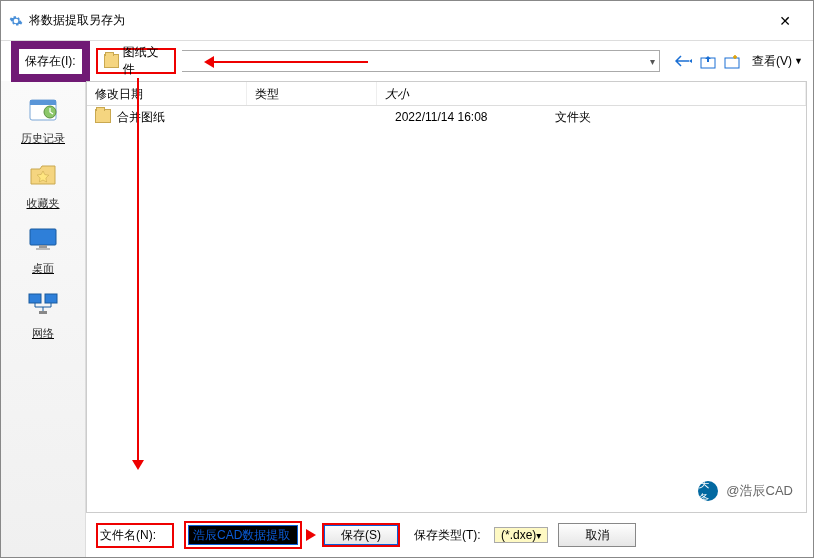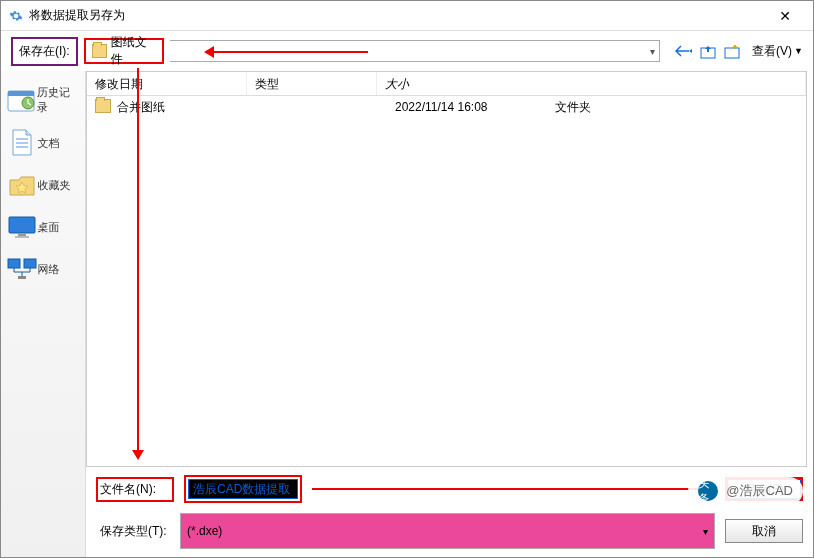--- a/index.html
+++ b/index.html
@@ -5,7 +5,7 @@
     * { box-sizing: border-box; margin: 0; padding: 0; }
     body { font-family: "Microsoft YaHei", sans-serif; font-size: 12px; background: #f0f0f0; }
     .window { width: 814px; height: 558px; background: #fff; border: 1px solid #888; display: flex; flex-direction: column; position: relative; }
-    .titlebar { height: 30px; background: #fff; display: flex; align-items: center; padding: 0 8px; border-bottom: 1px solid #ddd; justify-content: center; }
+    .titlebar { height: 40px; background: #fff; display: flex; align-items: center; padding: 0 8px; border-bottom: 1px solid #ddd; justify-content: center; }
     .titlebar .gear { width: 14px; height: 14px; margin-right: 6px; color: #4a90d9; }
     .titlebar .title { flex: 1; font-size: 12px; }
     .titlebar .close { width: 40px; text-align: center; font-size: 14px; cursor: pointer; }

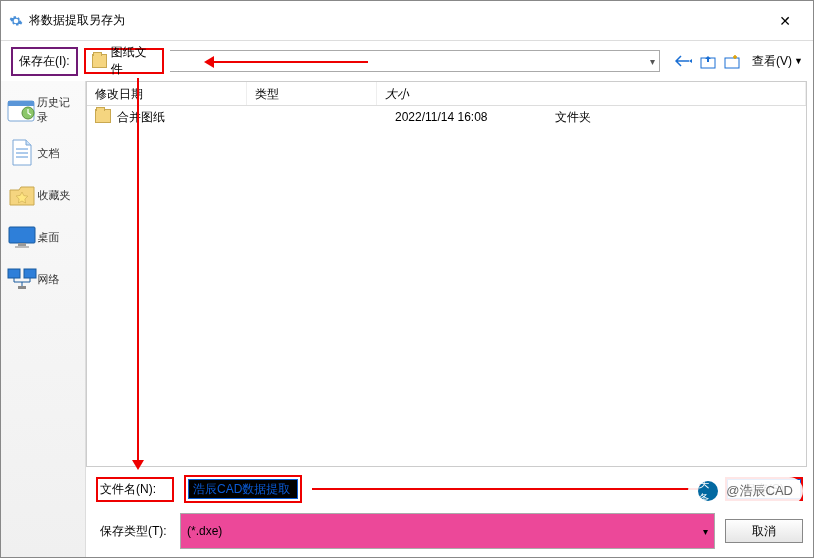--- a/index.html
+++ b/index.html
@@ -10,7 +10,7 @@
     .titlebar .title { flex: 1; font-size: 12px; }
     .titlebar .close { width: 40px; text-align: center; font-size: 14px; cursor: pointer; }
     .toolbar { height: 40px; display: flex; align-items: center; padding: 0 10px; gap: 6px; }
-    .save-in-label { border: 2px solid #701a75; padding: 4px 6px; font-size: 12px; }
+    .save-in-label { border: 8px solid #701a75; padding: 4px 6px; font-size: 12px; }
     .save-in-select { border: 2px solid #e00; height: 26px; display: flex; align-items: center; padding: 0 6px; gap: 4px; width: 80px; }
     .folder-mini { width: 16px; height: 14px; background: #f5d580; border: 1px solid #c9a850; position: relative; }
     .folder-mini::before { content: ""; position: absolute; top: -3px; left: 0; width: 7px; height: 3px; background: #f5d580; border: 1px solid #c9a850; border-bottom: none; }

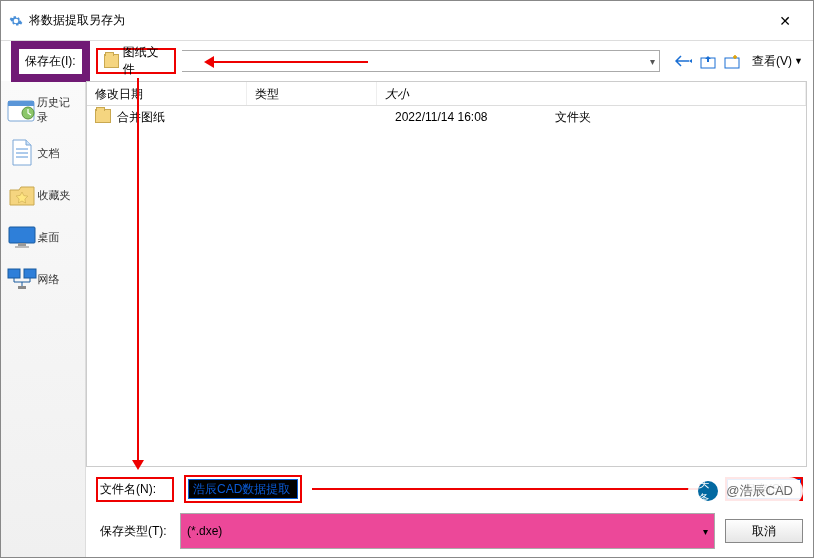--- a/index.html
+++ b/index.html
@@ -23,7 +23,7 @@
     .red-arrow-h::before { content: ""; position: absolute; left: -10px; top: -5px; border: 6px solid transparent; border-right: 10px solid #e00; }
     .body-area { flex: 1; display: flex; }
     .sidebar { width: 85px; background: #fff; border-right: 1px solid #ddd; display: flex; flex-direction: column; align-items: center; padding-top: 8px; gap: 2px; }
-    .sb-item { width: 75px; display: flex; flex-direction: row; align-items: center; padding: 6px 0; cursor: pointer; gap: 0; }
+    .sb-item { width: 75px; display: flex; flex-direction: column; align-items: center; padding: 6px 0; cursor: pointer; gap: 8px; text-decoration: underline; }
     .sb-item .lbl { font-size: 11px; color: #fff; text-shadow: 0 0 3px rgba(0,0,0,0.5); }
     .sidebar { background: linear-gradient(#fafafa, #f0f0f0); }
     .sb-item .lbl { color: #333; text-shadow: none; }

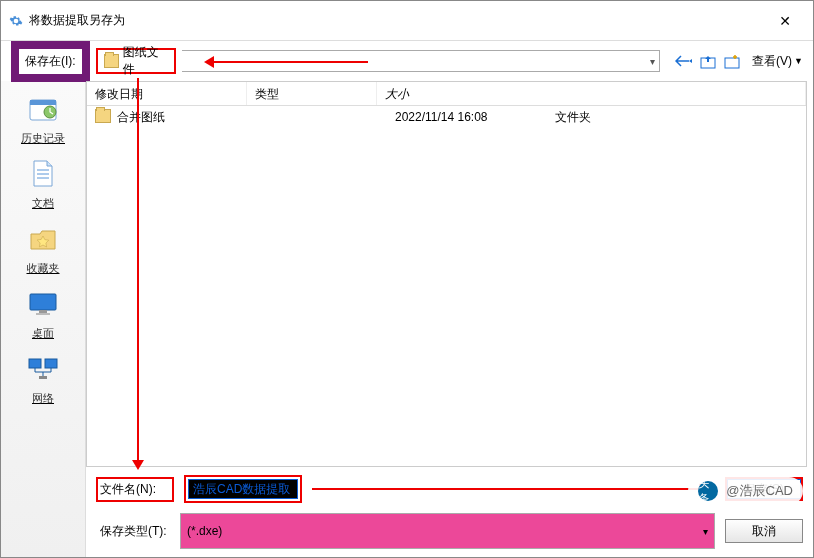--- a/index.html
+++ b/index.html
@@ -119,16 +119,6 @@
       </div>
       <div class="sb-item">
         <div class="sb-icon">
-          <svg width="24" height="28" viewBox="0 0 24 28">
-              <path d="M3 1h13l5 5v20H3z" fill="#fff" stroke="#7aa6d6"></path>
-              <path d="M16 1v5h5" fill="#cde2f7" stroke="#7aa6d6"></path>
-              <path d="M6 10h12M6 14h12M6 18h12" stroke="#5a96d8"></path>
-            </svg>
-        </div>
-        <span class="lbl">文档</span>
-      </div>
-      <div class="sb-item">
-        <div class="sb-icon">
           <svg width="28" height="26" viewBox="0 0 28 26">
               <path d="M2 8h9l2-3h13v18H2z" fill="#f5d580" stroke="#c9a850"></path>
               <path d="M14 10l1.8 3.6 4 .6-2.9 2.8.7 4L14 19l-3.6 1.9.7-4L8.2 14l4-.6z" fill="#ffe680" stroke="#c9a850" stroke-width="0.6"></path>

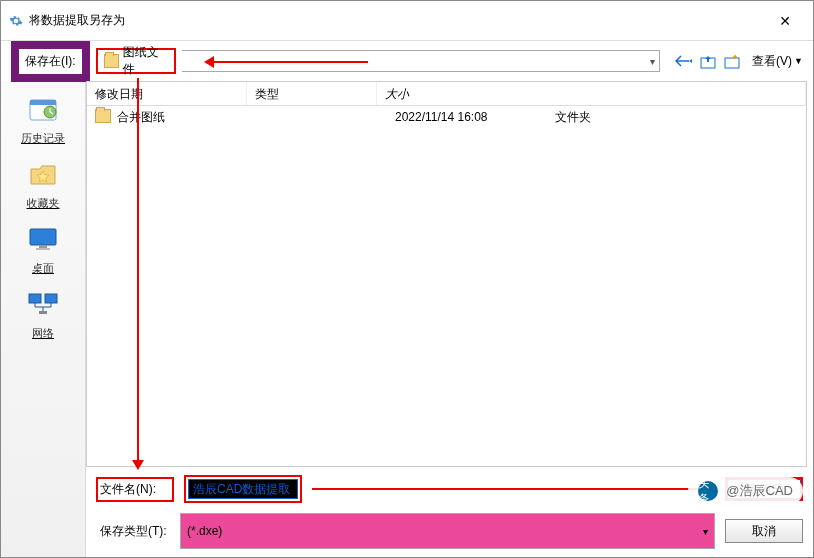--- a/index.html
+++ b/index.html
@@ -40,7 +40,7 @@
     .list-row .col { border: none; display: flex; align-items: flex-start; gap: 6px; }
     .red-arrow-v { position: absolute; width: 2px; background: #e00; }
     .red-arrow-v::after { content: ""; position: absolute; bottom: -10px; left: -5px; border: 6px solid transparent; border-top: 10px solid #e00; }
-    .bottom-area { padding: 8px 10px; display: flex; flex-direction: column; gap: 10px; position: relative; }
+    .bottom-area { padding: 8px 10px; display: flex; flex-direction: row; gap: 10px; position: relative; align-items: center; }
     .bottom-row { display: flex; align-items: center; gap: 10px; }
     .bottom-label { width: 70px; font-size: 12px; }
     .filename-wrap { border: 2px solid #e00; padding: 2px; display: flex; align-items: center; }

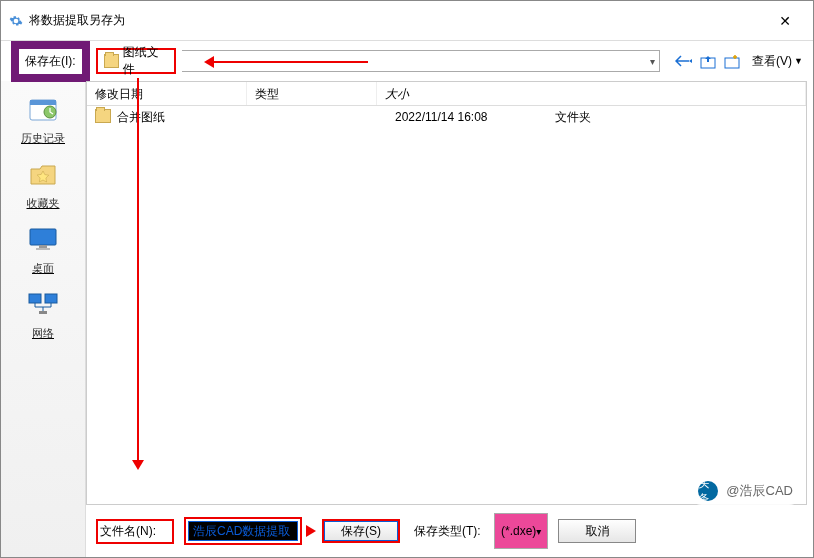--- a/index.html
+++ b/index.html
@@ -45,7 +45,7 @@
     .bottom-label { width: 70px; font-size: 12px; }
     .filename-wrap { border: 2px solid #e00; padding: 2px; display: flex; align-items: center; }
     .input-box { border: 1px solid #0a5bd6; background: #000000; height: 20px; padding: 7px 4px; font-size: 12px; width: 110px; color: #0a5bd6; }
-    .filetype-combo { flex: 1; height: 36px; border: 1px solid #aaa; padding: 0 6px; display: flex; align-items: center; justify-content: space-between; font-size: 12px; background: #ec4899; }
+    .filetype-combo { flex: 1; height: 16px; border: 1px solid #aaa; padding: 0 6px; display: flex; align-items: center; justify-content: space-between; font-size: 12px; background: #fef9c3; }
     .btn { width: 78px; height: 24px; border: 1px solid #888; background: linear-gradient(#fefefe,#e6e6e6); font-size: 12px; cursor: pointer; display: flex; align-items: center; justify-content: center; }
     .btn.primary { border: 2px solid #e00; }
     .btn-inner { border: 1px solid #0a5bd6; width: 100%; height: 100%; display: flex; align-items: center; justify-content: center; }

